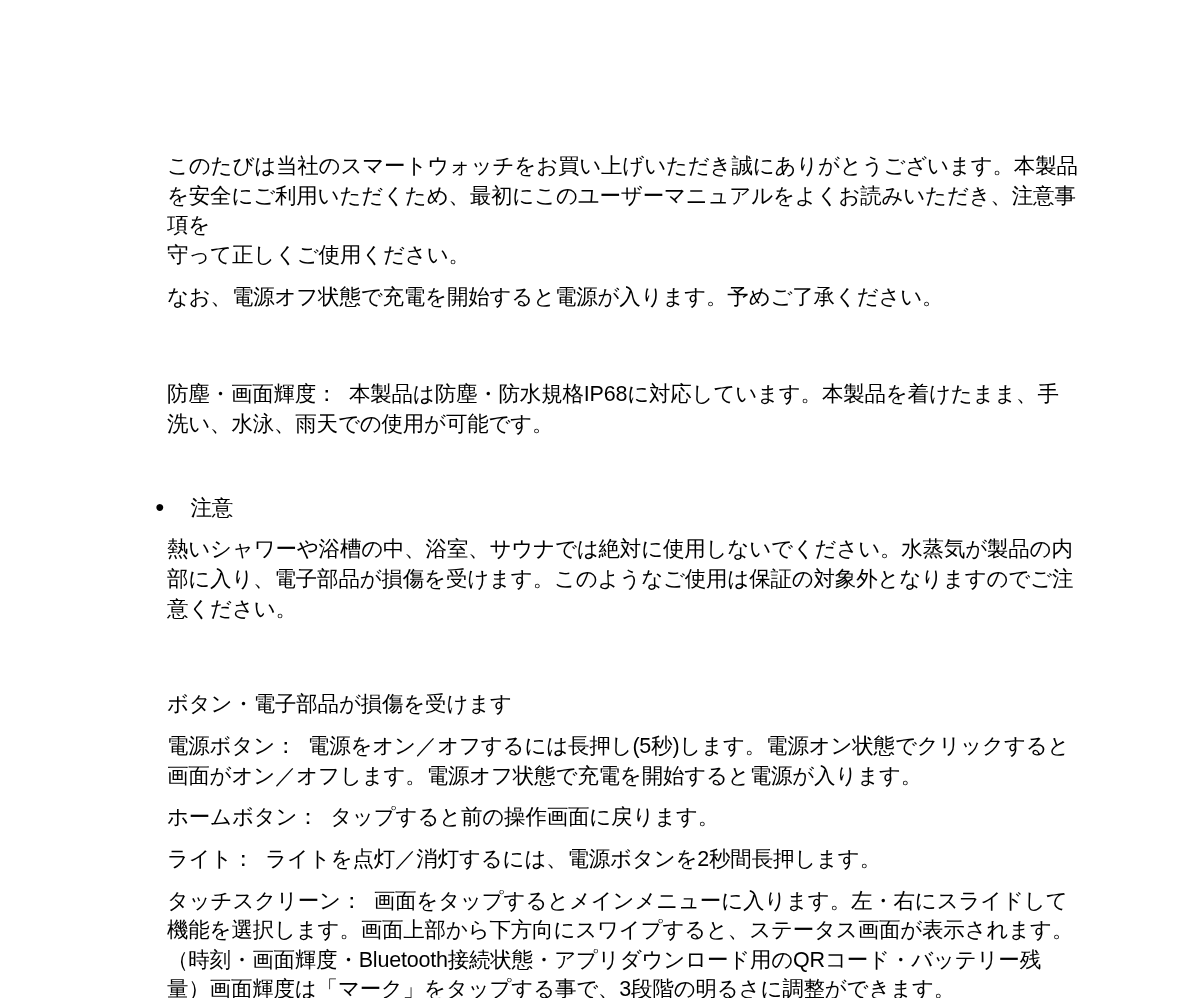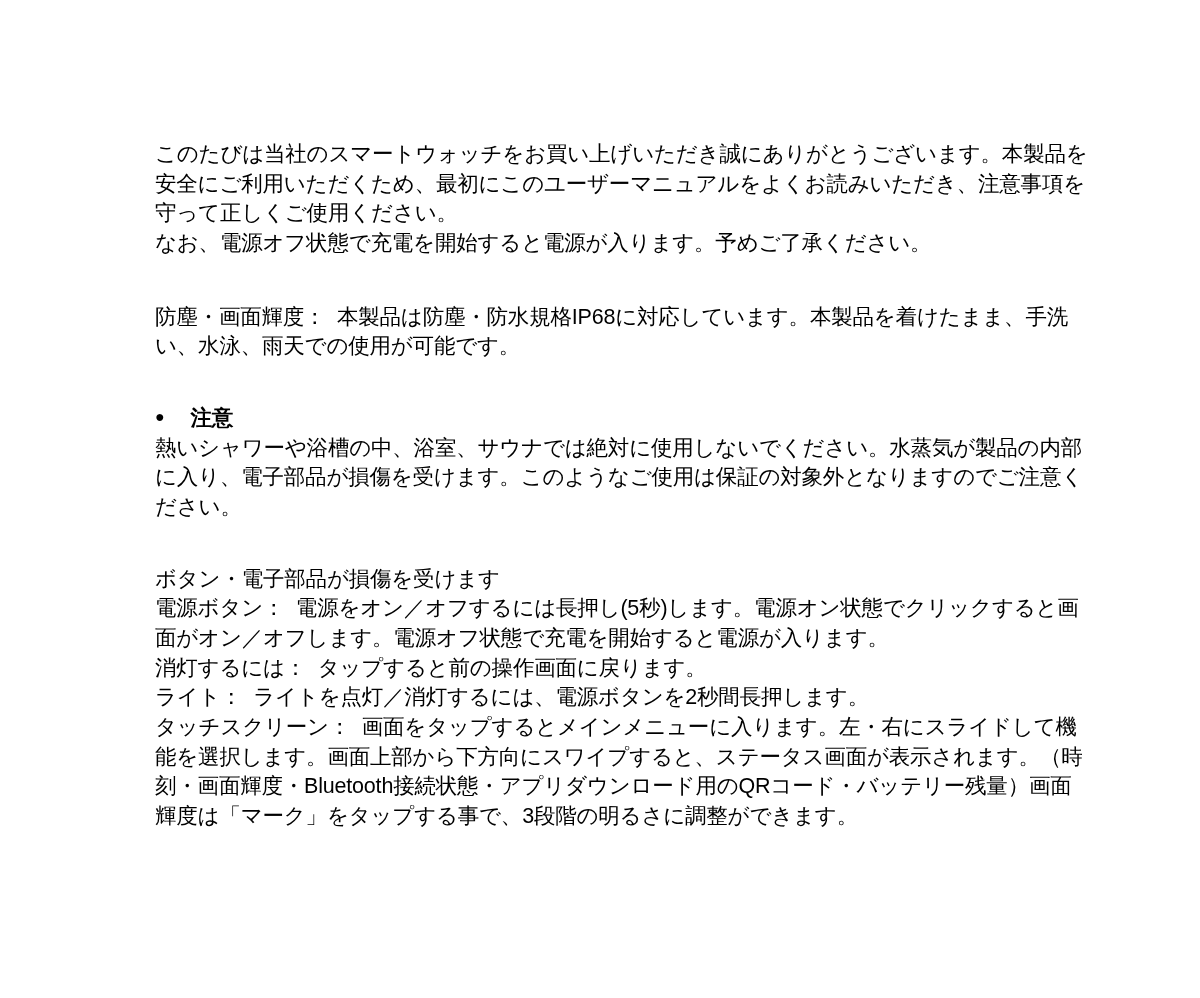--- a/index.html
+++ b/index.html
@@ -28,7 +28,7 @@
     text-align: left;
   }
   .para {
-    margin: 0;
+    margin: 12px;
     white-space: pre-wrap;
   }
   .spacer-sm {

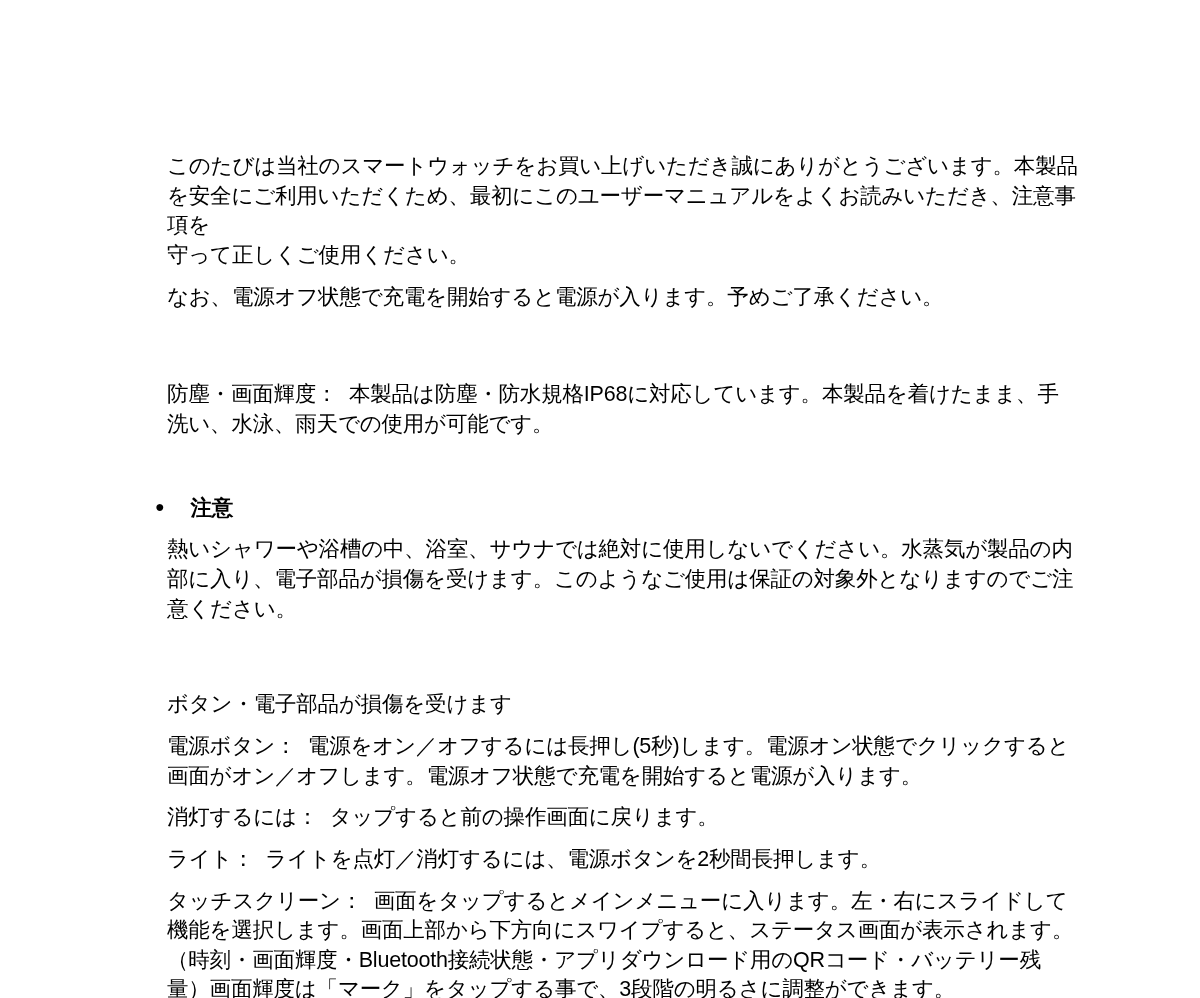--- a/index.html
+++ b/index.html
@@ -50,7 +50,7 @@
     top: -3px;
   }
   .bullet-label {
-    font-weight: bold;
+    font-weight: normal;
   }
   .section {
     margin: 0;

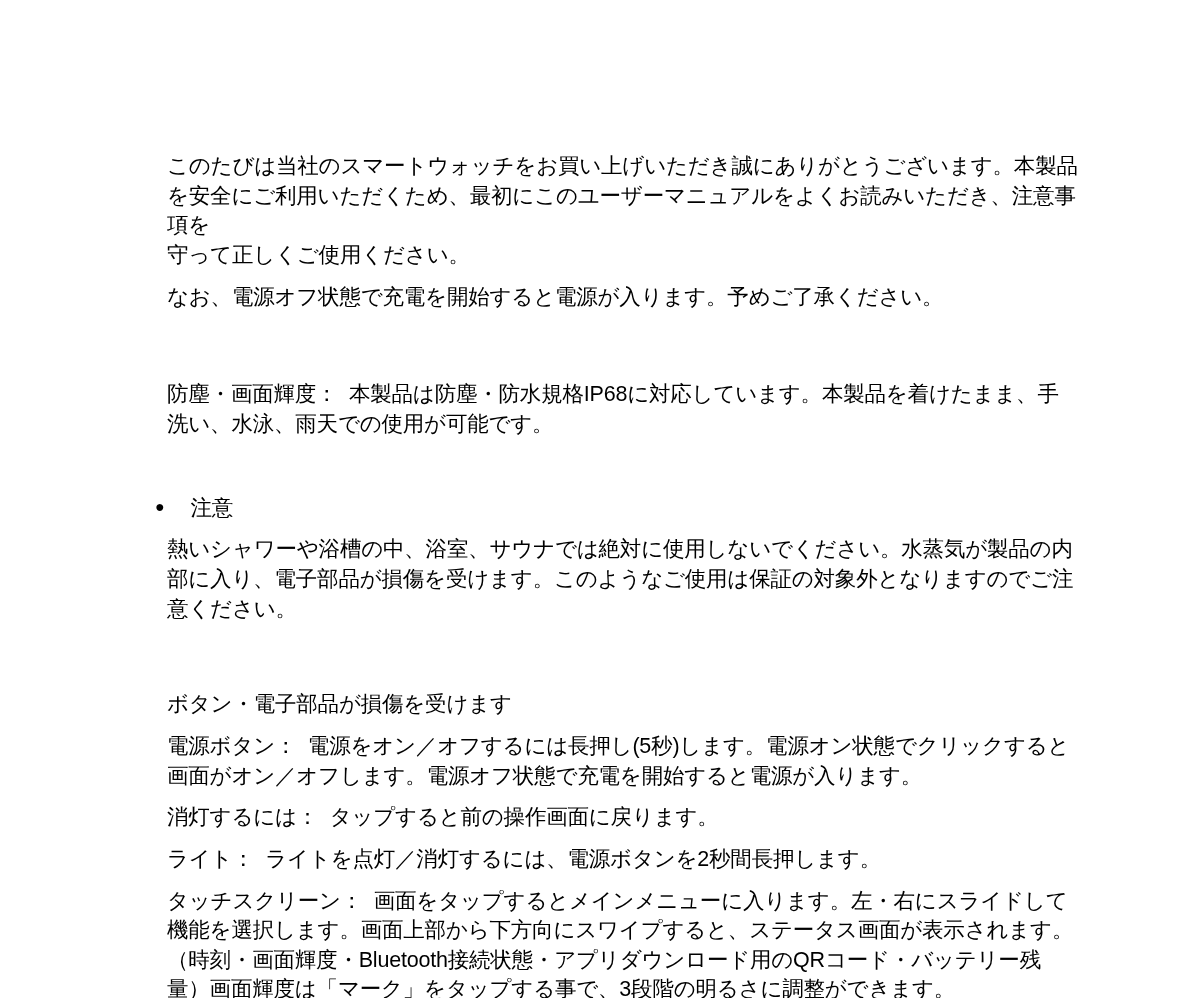--- a/index.html
+++ b/index.html
@@ -94,7 +94,7 @@
     <div class="section">
       <p class="para">ボタン・電子部品が損傷を受けます</p>
       <p class="para">電源ボタン：  電源をオン／オフするには長押し(5秒)します。電源オン状態でクリックすると画面がオン／オフします。電源オフ状態で充電を開始すると電源が入ります。</p>
-      <p class="para">消灯するには：  タップすると前の操作画面に戻ります。</p>
+      <p class="para">ホームボタン：  タップすると前の操作画面に戻ります。</p>
       <p class="para">ライト：  ライトを点灯／消灯するには、電源ボタンを2秒間長押します。</p>
       <p class="para">タッチスクリーン：  画面をタップするとメインメニューに入ります。左・右にスライドして機能を選択します。画面上部から下方向にスワイプすると、ステータス画面が表示されます。（時刻・画面輝度・Bluetooth接続状態・アプリダウンロード用のQRコード・バッテリー残量）画面輝度は「マーク」をタップする事で、3段階の明るさに調整ができます。</p>
     </div>

